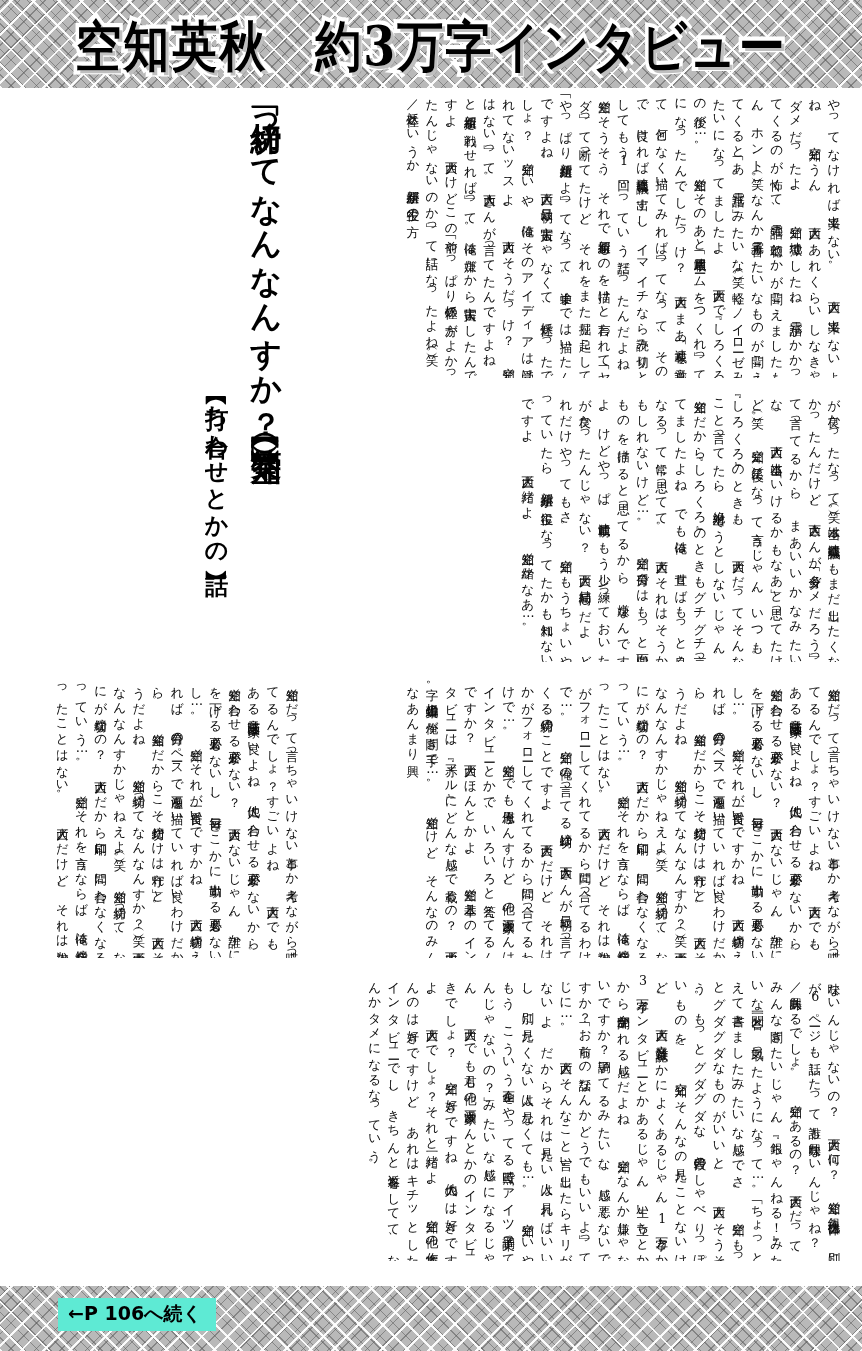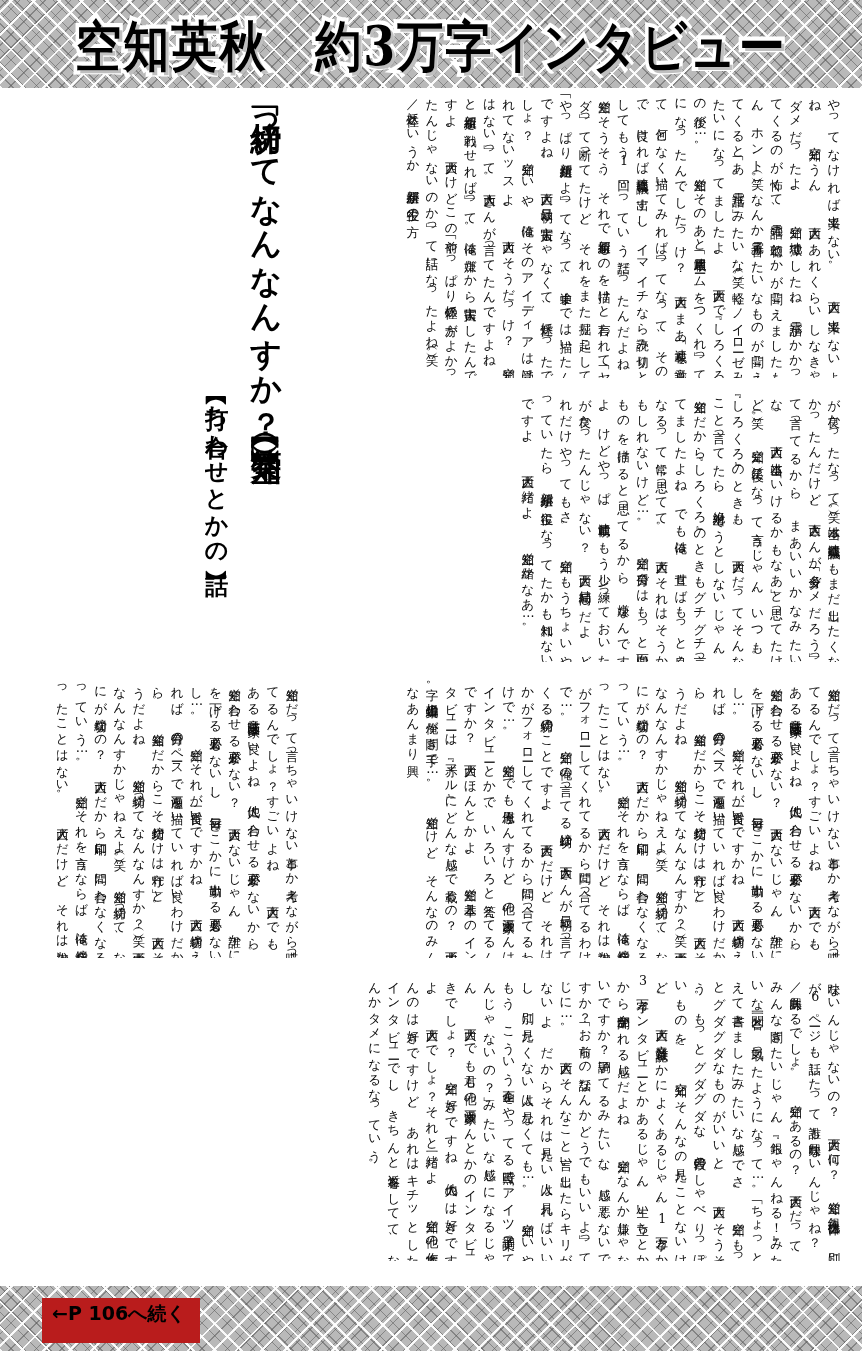--- a/index.html
+++ b/index.html
@@ -105,9 +105,9 @@
   
   #continue-box{
     position:absolute;
-    left:42px;top:1298px;
-    background:#b91c1c;
-    padding:3px 14px 16px 10px;
+    left:58px;top:1298px;
+    background:#5eead4;
+    padding:3px 14px 4px 10px;
     z-index:6;
   }
   #continue-text{

